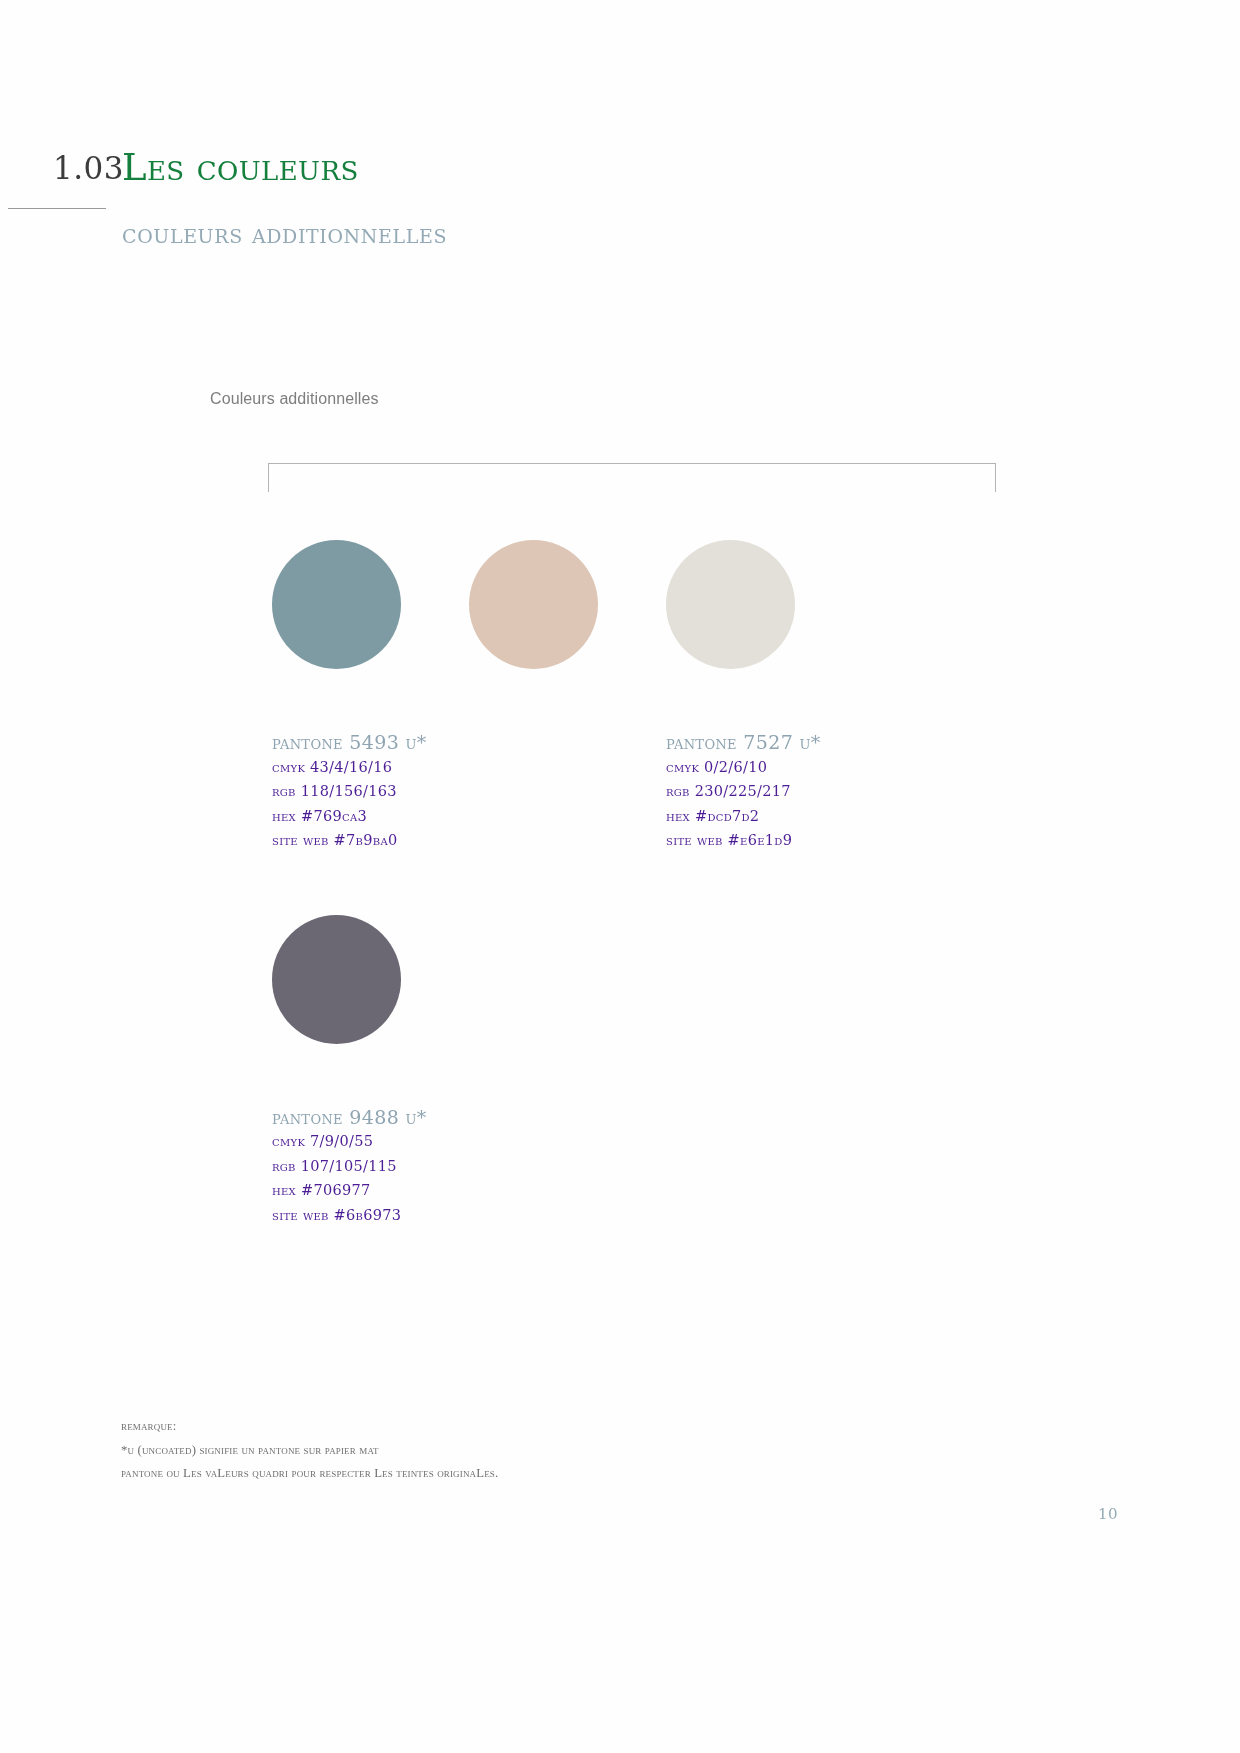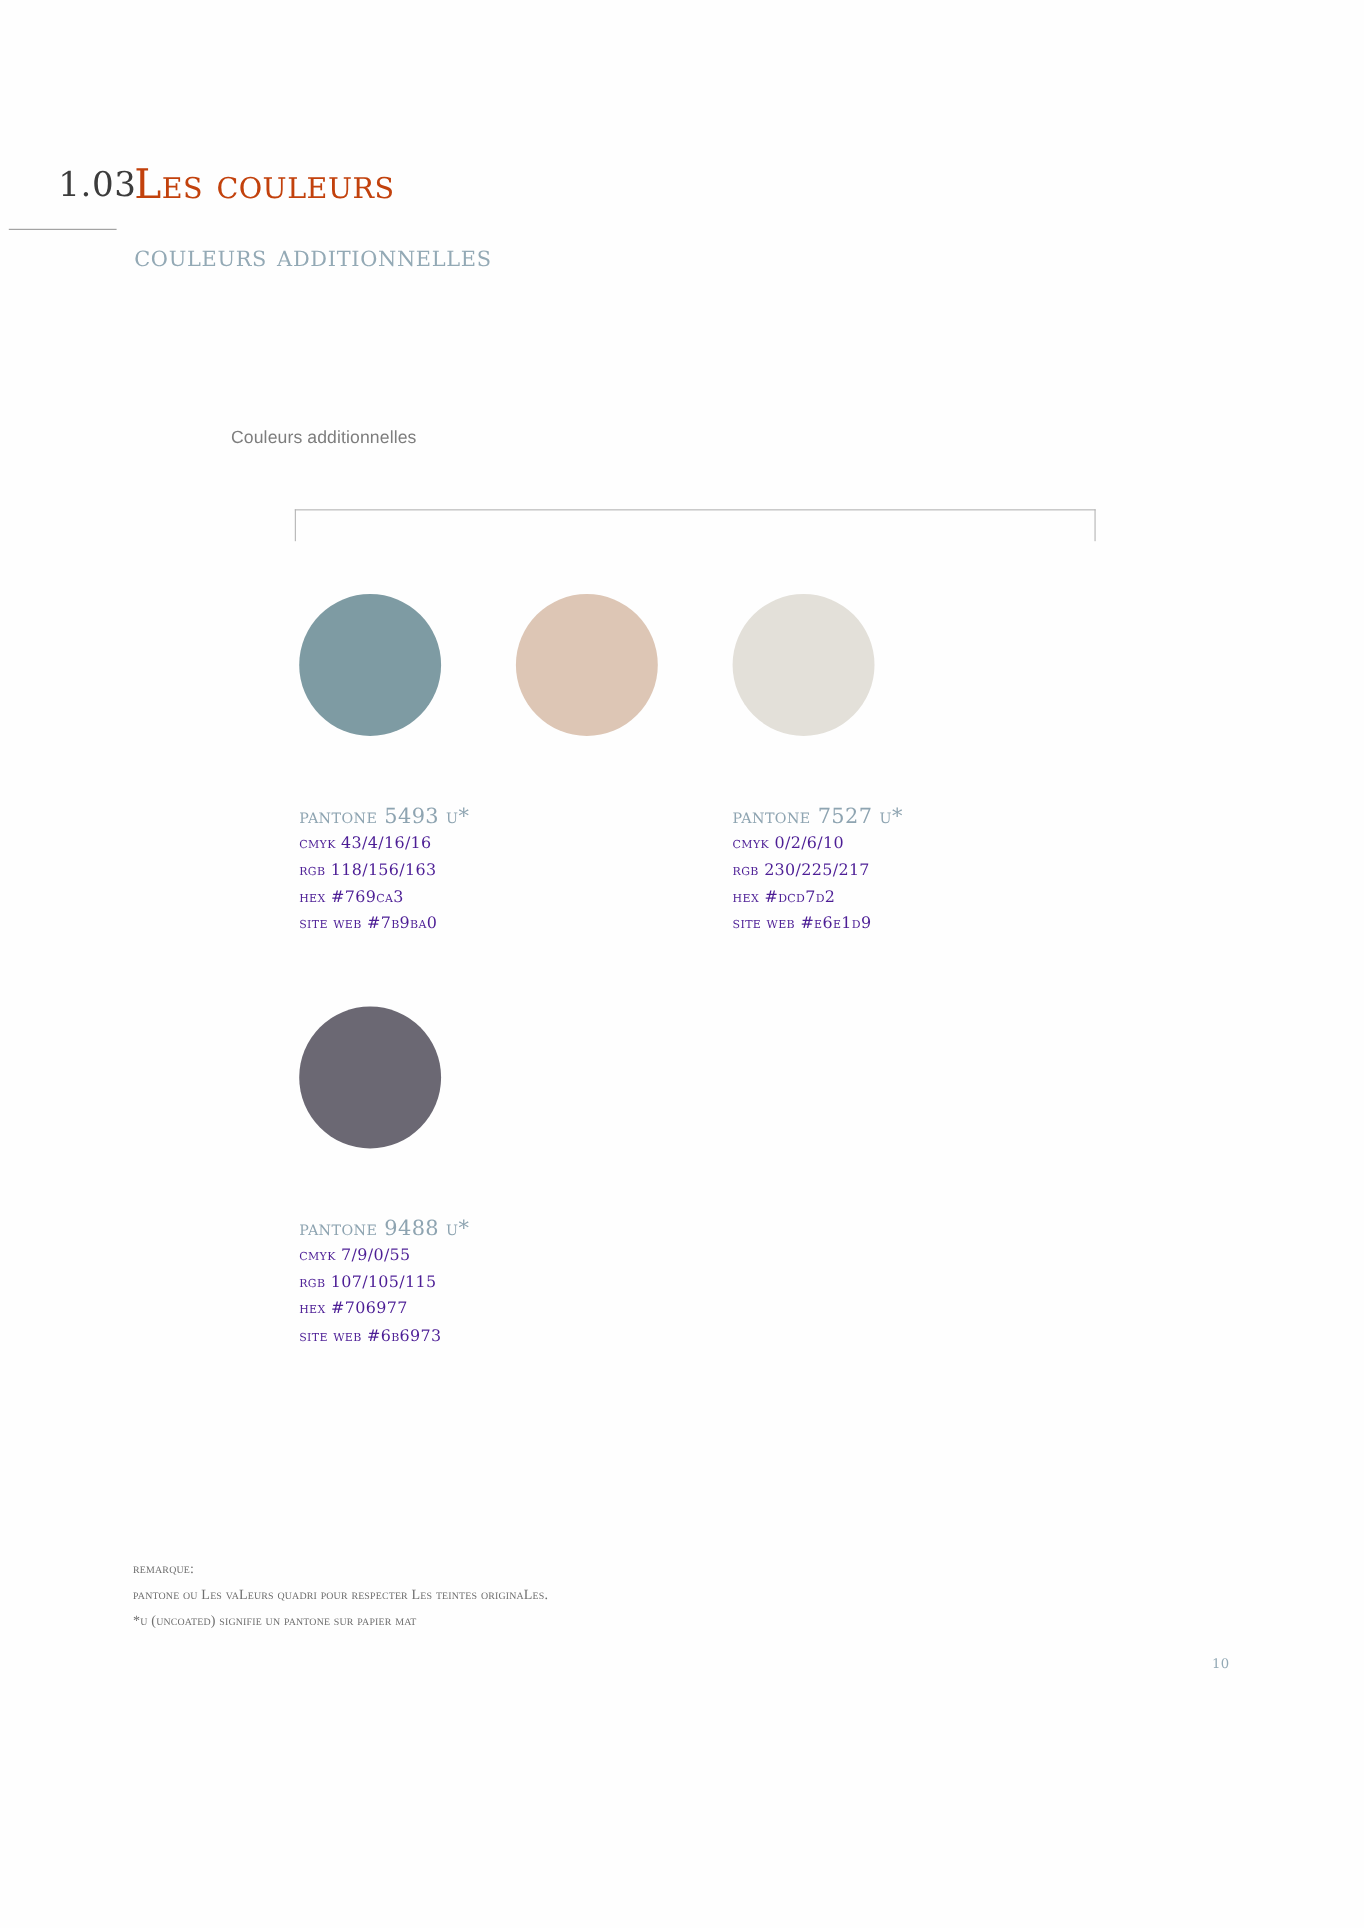--- a/index.html
+++ b/index.html
@@ -58,7 +58,7 @@
     top: 6px;
     font-family: "DejaVu Serif", "Liberation Serif", serif;
     font-size: 37px;
-    color: #c2410c;
+    color: #15803d;
     font-variant: small-caps;
     letter-spacing: 0.4px;
     white-space: nowrap;

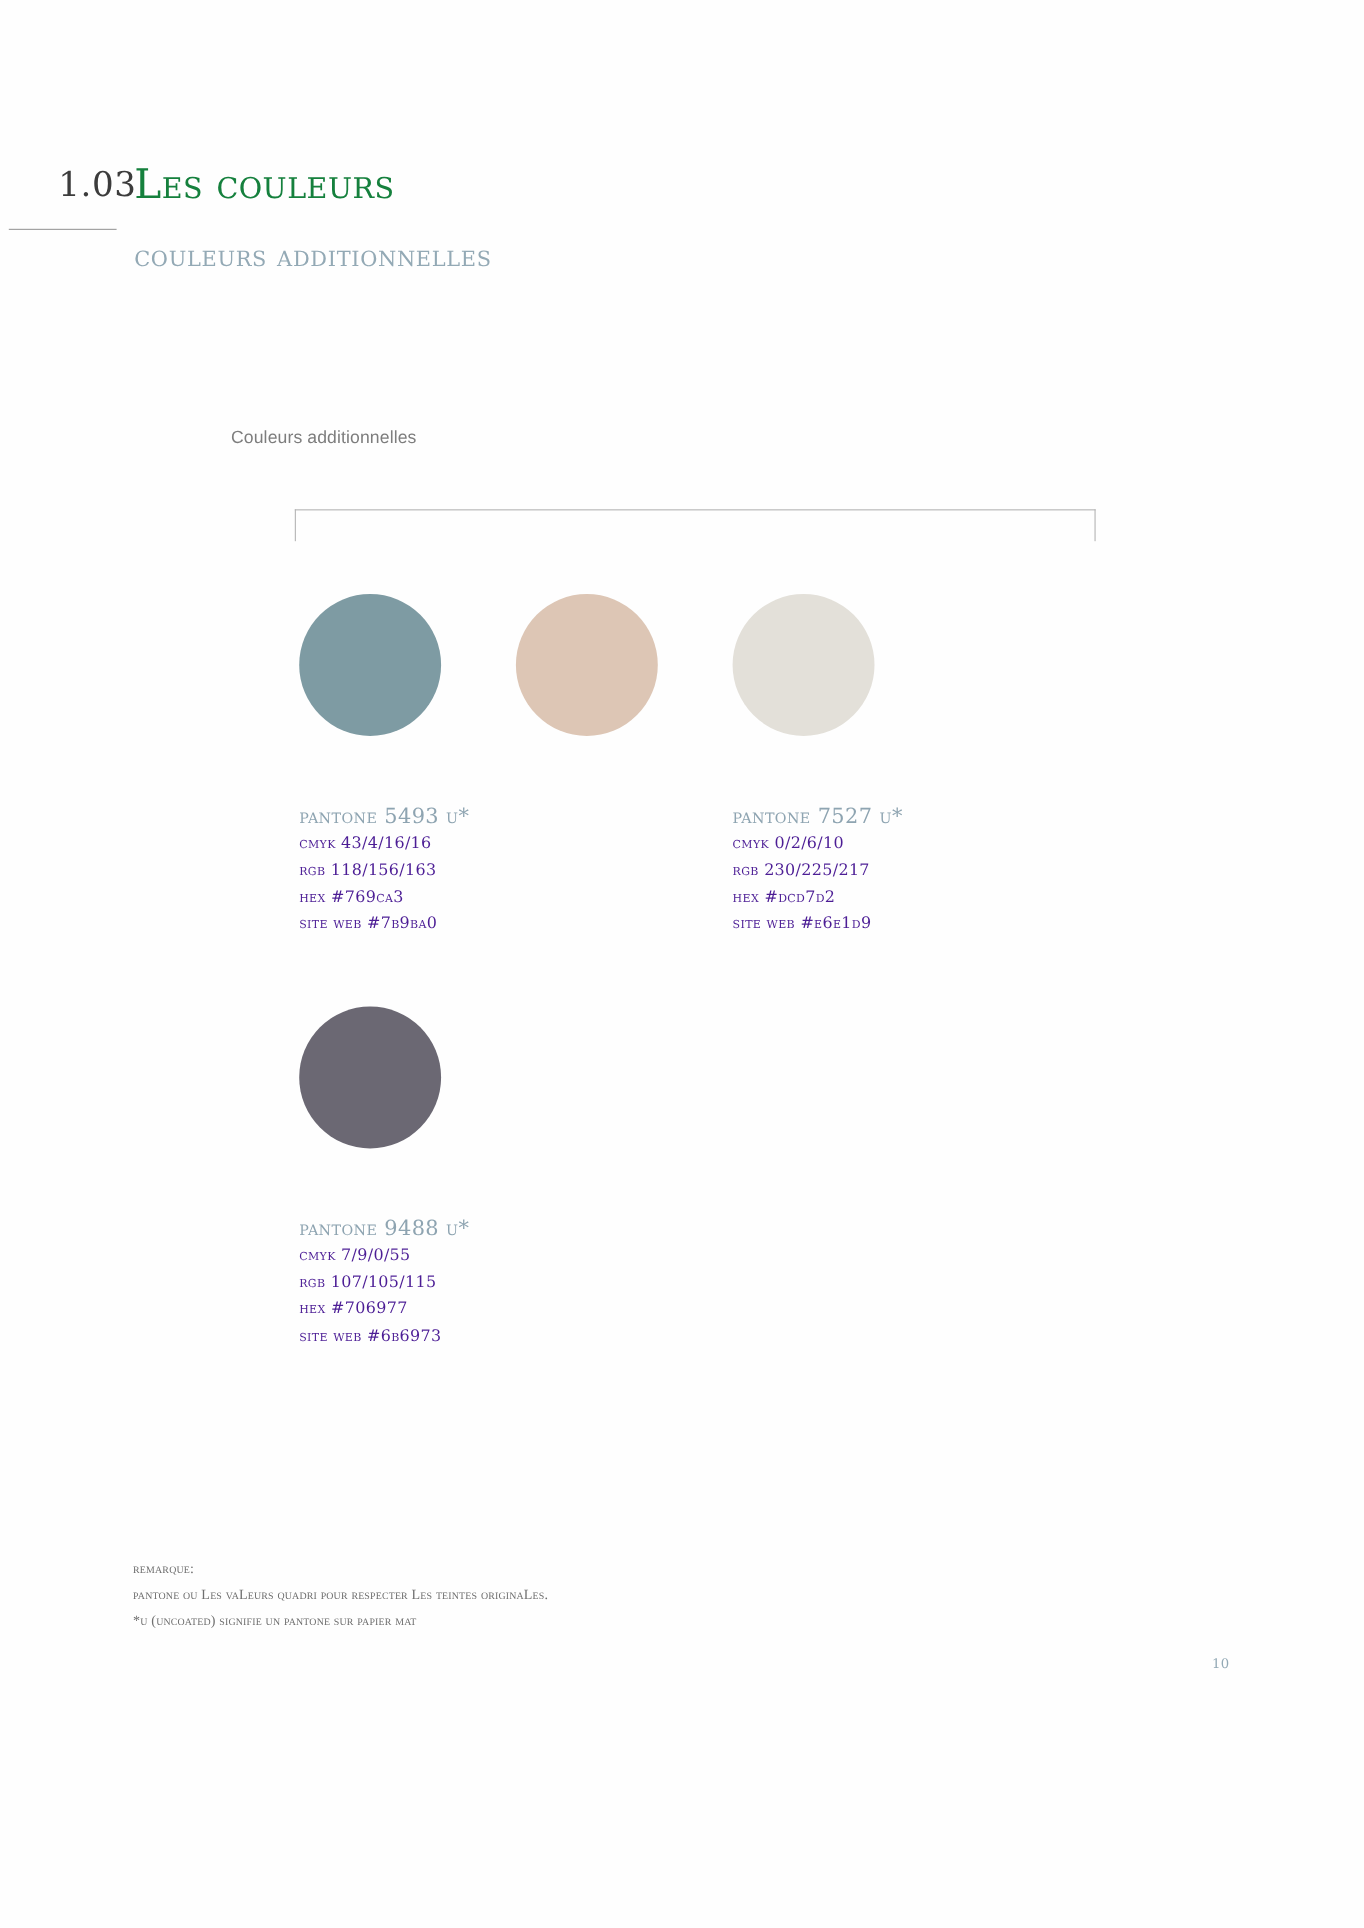--- a/index.html
+++ b/index.html
@@ -252,8 +252,8 @@
 
   <div class="footnote">
     <div class="footnote-line">remarque:</div>
+    <div class="footnote-line">*u (uncoated) signifie un pantone sur papier mat</div>
     <div class="footnote-line">pantone ou Les vaLeurs  quadri pour respecter Les teintes originaLes.</div>
-    <div class="footnote-line">*u (uncoated) signifie un pantone sur papier mat</div>
   </div>
 
   <div class="page-number">10</div>

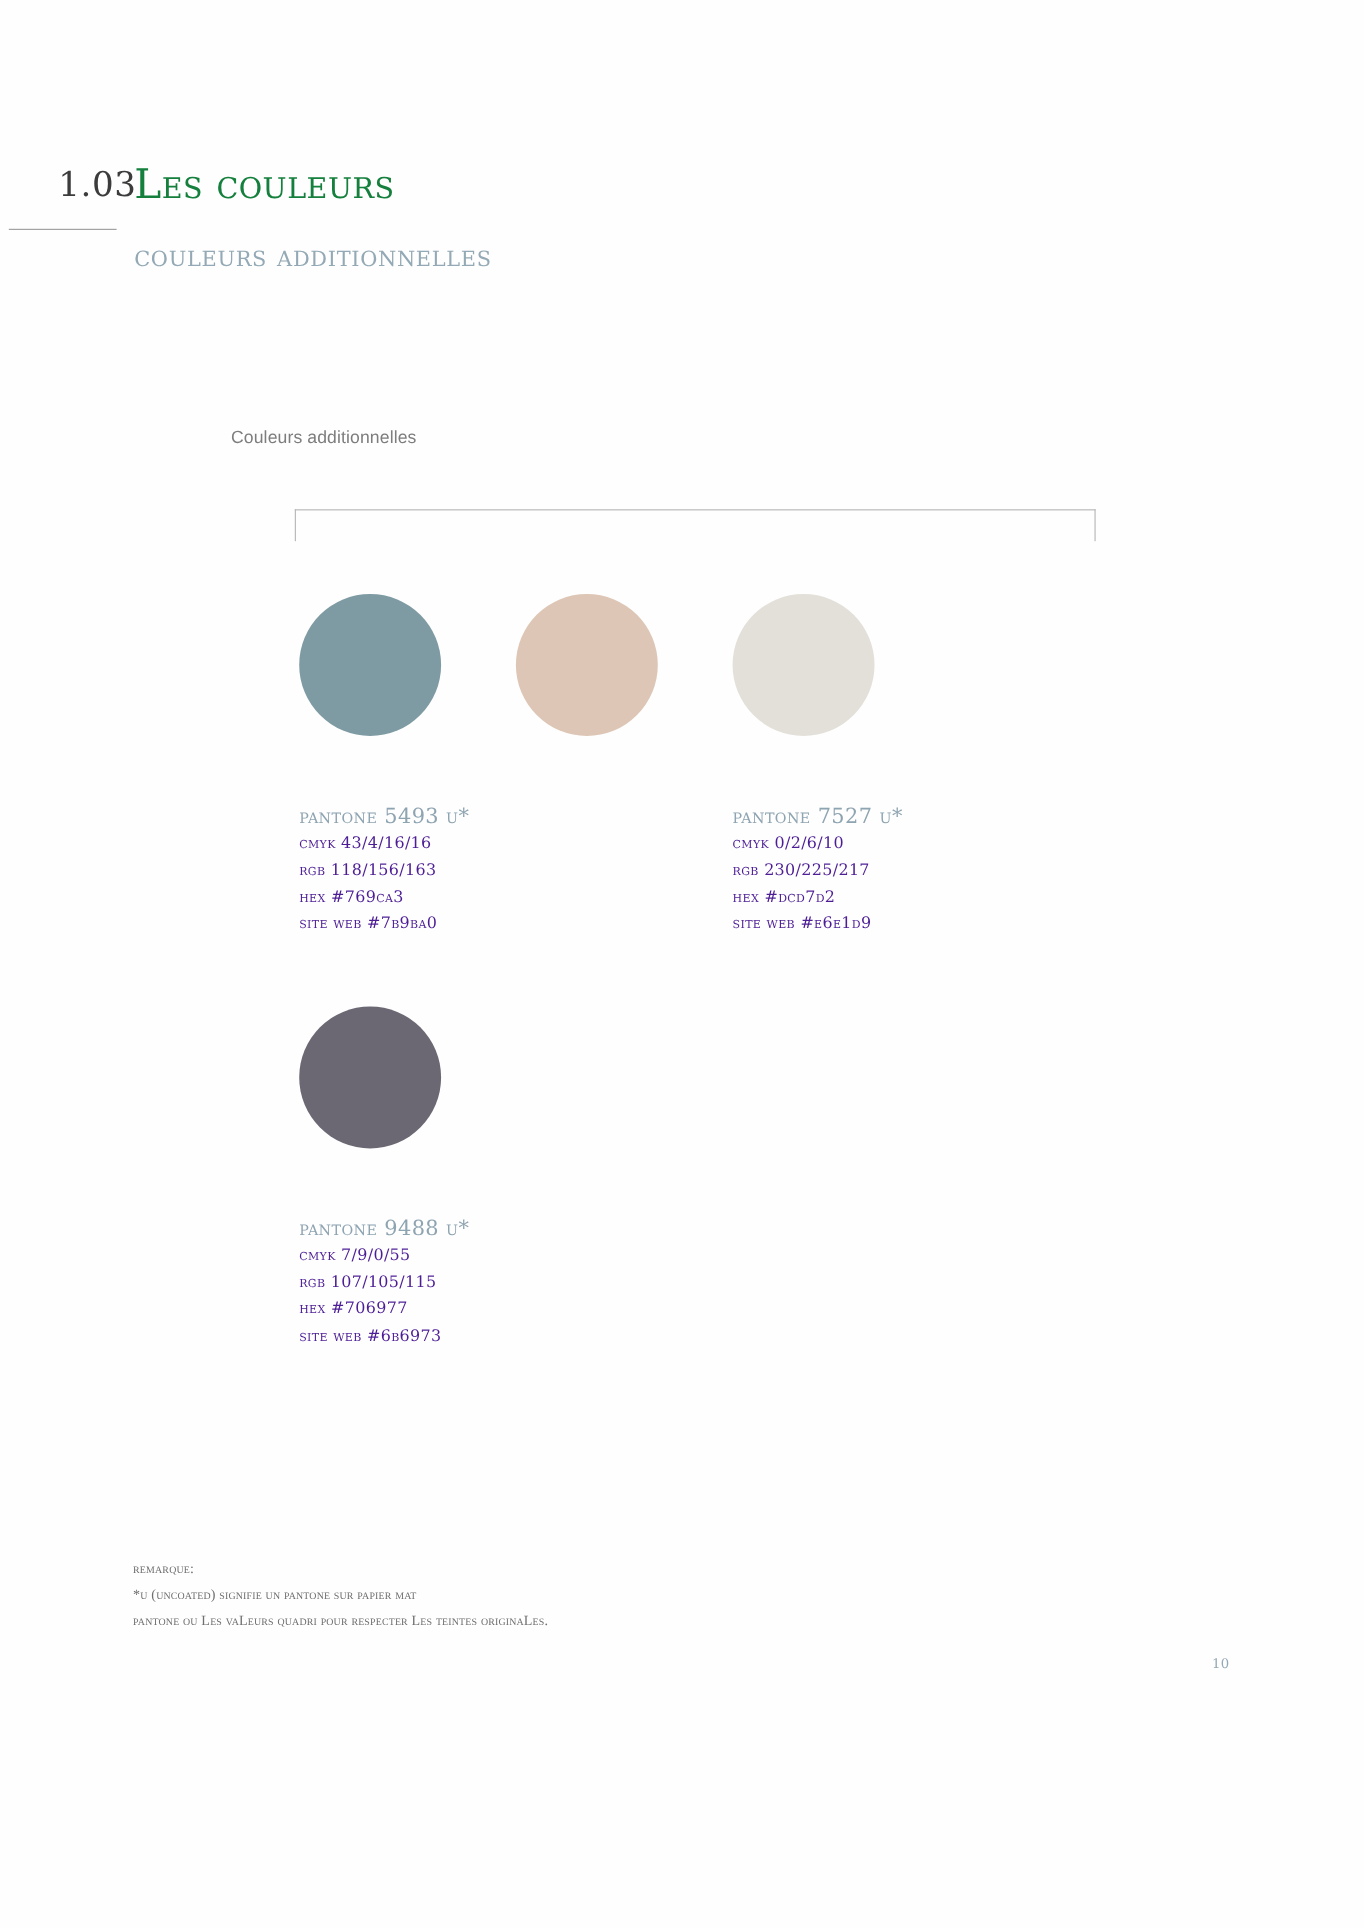--- a/index.html
+++ b/index.html
@@ -175,7 +175,7 @@
     right: 122px;
     top: 1505px;
     font-family: "DejaVu Serif", "Liberation Serif", serif;
-    font-size: 12px;
+    font-size: 15px;
     color: #93a9b5;
     font-variant: small-caps;
     letter-spacing: 0.5px;

